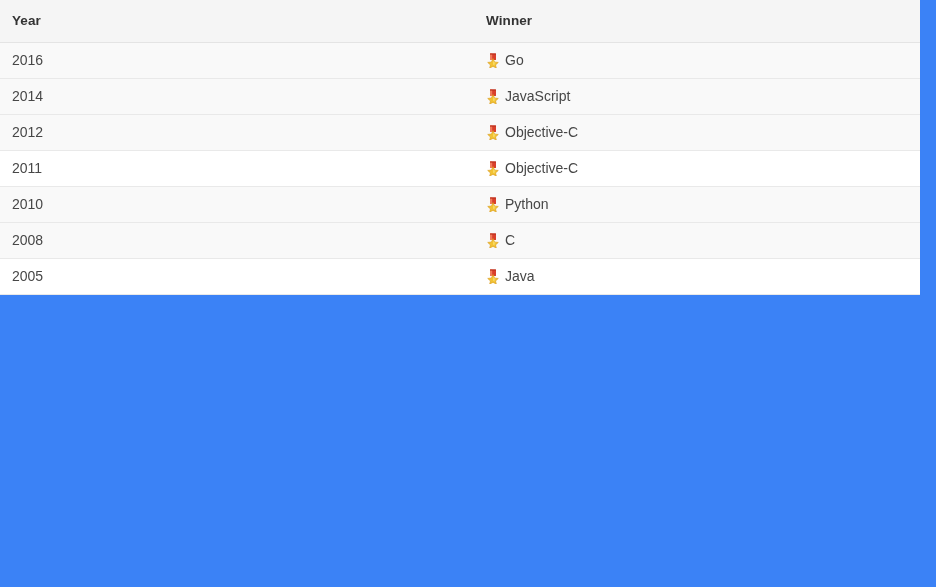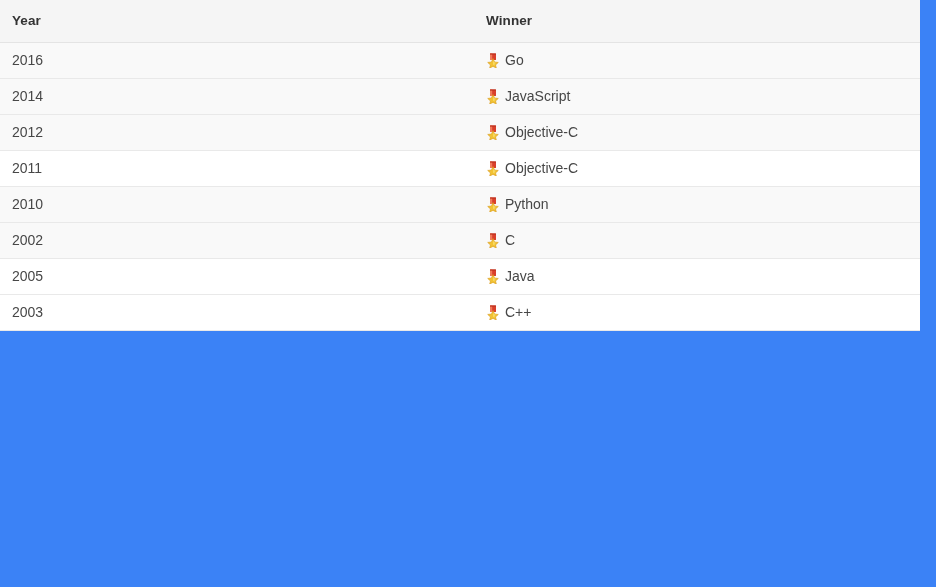--- a/index.html
+++ b/index.html
@@ -201,7 +201,7 @@
 
 
   <tr class="data-row row-even">
-    <td class="cell-year">2002</td>
+    <td class="cell-year">2008</td>
     <td class="cell-winner">
       <span class="winner-inner">
         <span class="medal-icon">

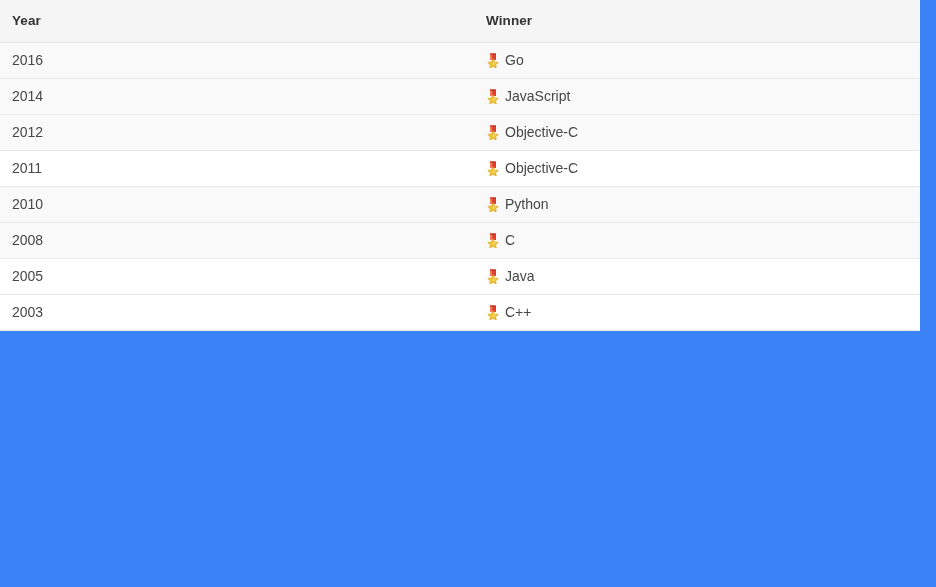--- a/index.html
+++ b/index.html
@@ -239,23 +239,6 @@
   </tr>
 
 
-  <tr class="data-row row-odd">
-    <td class="cell-year">2003</td>
-    <td class="cell-winner">
-      <span class="winner-inner">
-        <span class="medal-icon">
-          <svg viewBox="0 0 14 15" width="14" height="15" aria-hidden="true">
-            <rect x="4" y="0.5" width="6" height="6.5" rx="0.6" fill="#d93f2b"></rect>
-            <rect x="4" y="0.5" width="2.2" height="6.5" fill="#f07a5a"></rect>
-            <rect x="4" y="0.5" width="6" height="1.1" fill="#b9301f"></rect>
-            <polygon points="7,5.6 8.55,9.0 12.3,9.45 9.55,11.95 10.3,15 7,13.4 3.7,15 4.45,11.95 1.7,9.45 5.45,9.0" fill="#f2c232" stroke="#d99b1d" stroke-width="0.6"></polygon>
-            <polygon points="7,7.2 7.85,9.3 9.9,9.55 8.45,10.9 8.85,12.6 7,11.7" fill="#f7d964"></polygon>
-          </svg>
-        </span>
-        <span class="winner-label">C++</span>
-      </span>
-    </td>
-  </tr>
 </tbody>
   </table>
 

